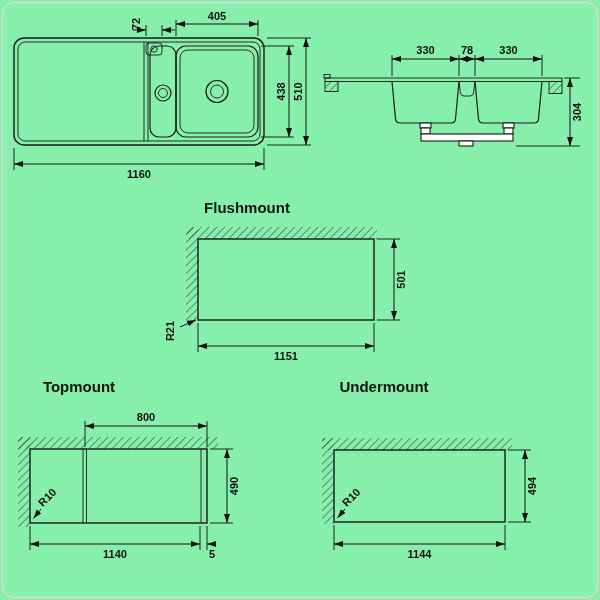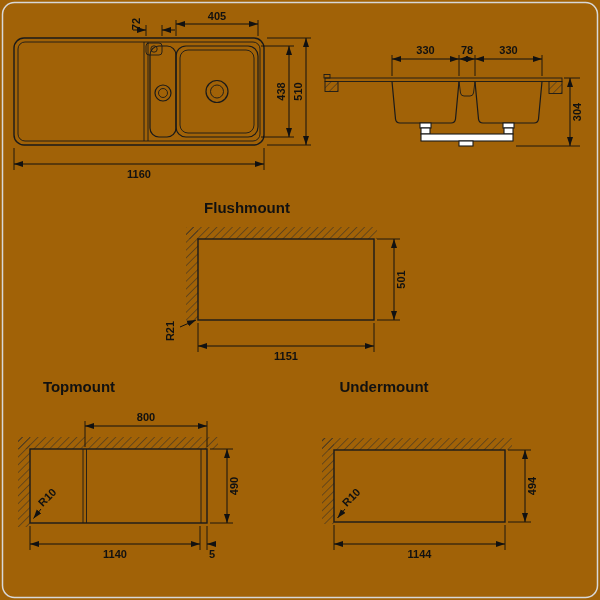--- a/index.html
+++ b/index.html
@@ -3,7 +3,7 @@
 <meta charset="utf-8">
 <style>
   html,body{margin:0;padding:0;background:#ffffff;}
-  .canvas{width:600px;height:600px;position:relative;background:#a16207;}
+  .canvas{width:600px;height:600px;position:relative;background:#86efac;}
   svg{display:block;}
   .med{stroke:#1a1a1a;stroke-width:1.4;fill:none;}
   .thin{stroke:#1a1a1a;stroke-width:0.9;fill:none;}

